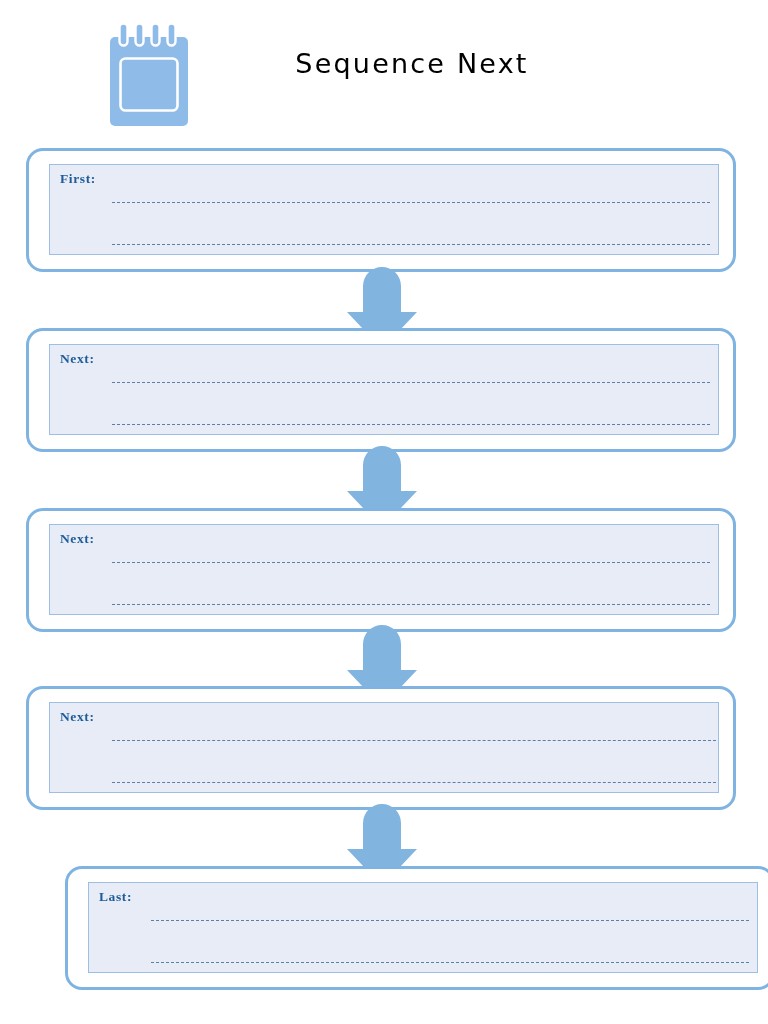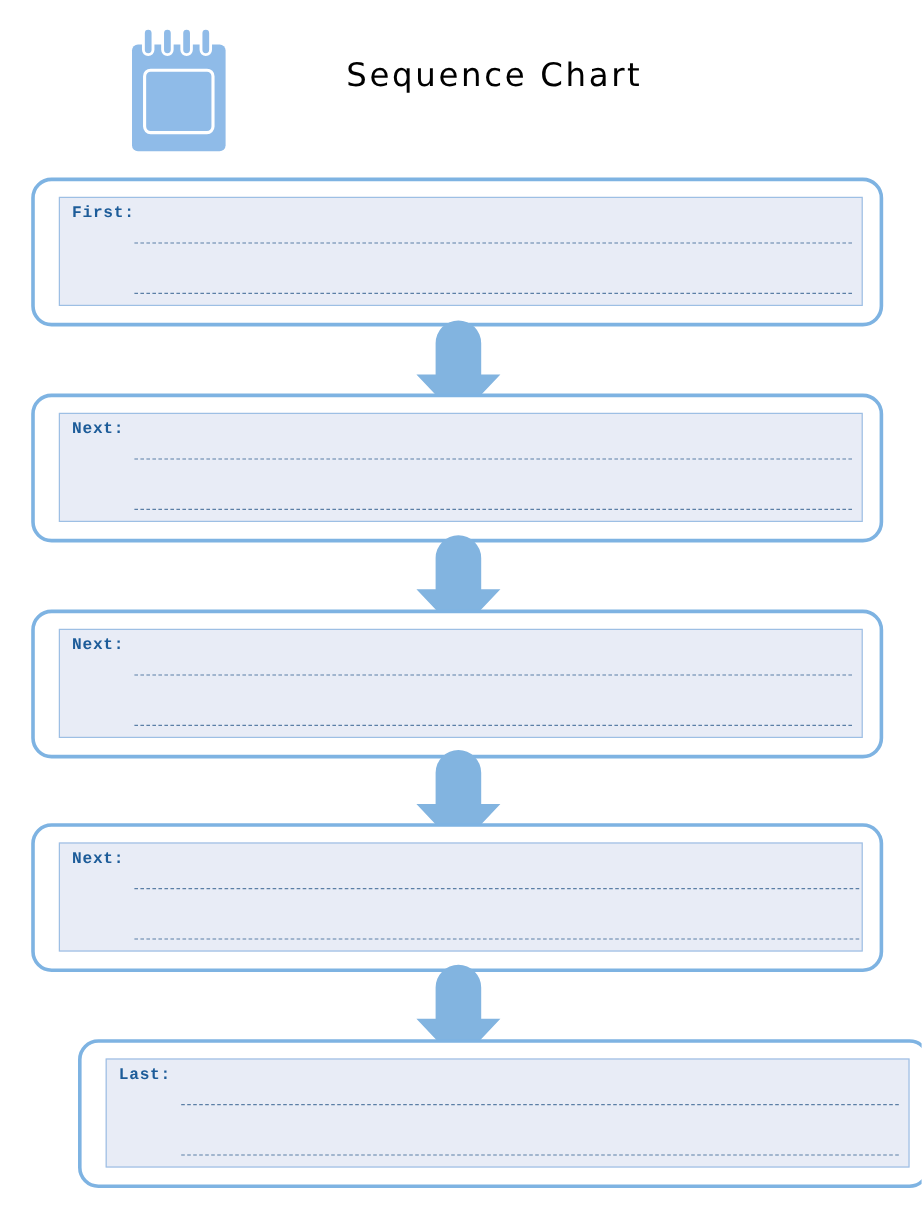--- a/index.html
+++ b/index.html
@@ -142,7 +142,7 @@
     </svg>
   </div>
 
-  <div id="page-title">Sequence Chart</div>
+  <div id="page-title">Sequence Next</div>
 </div>
 
 <div id="chart">

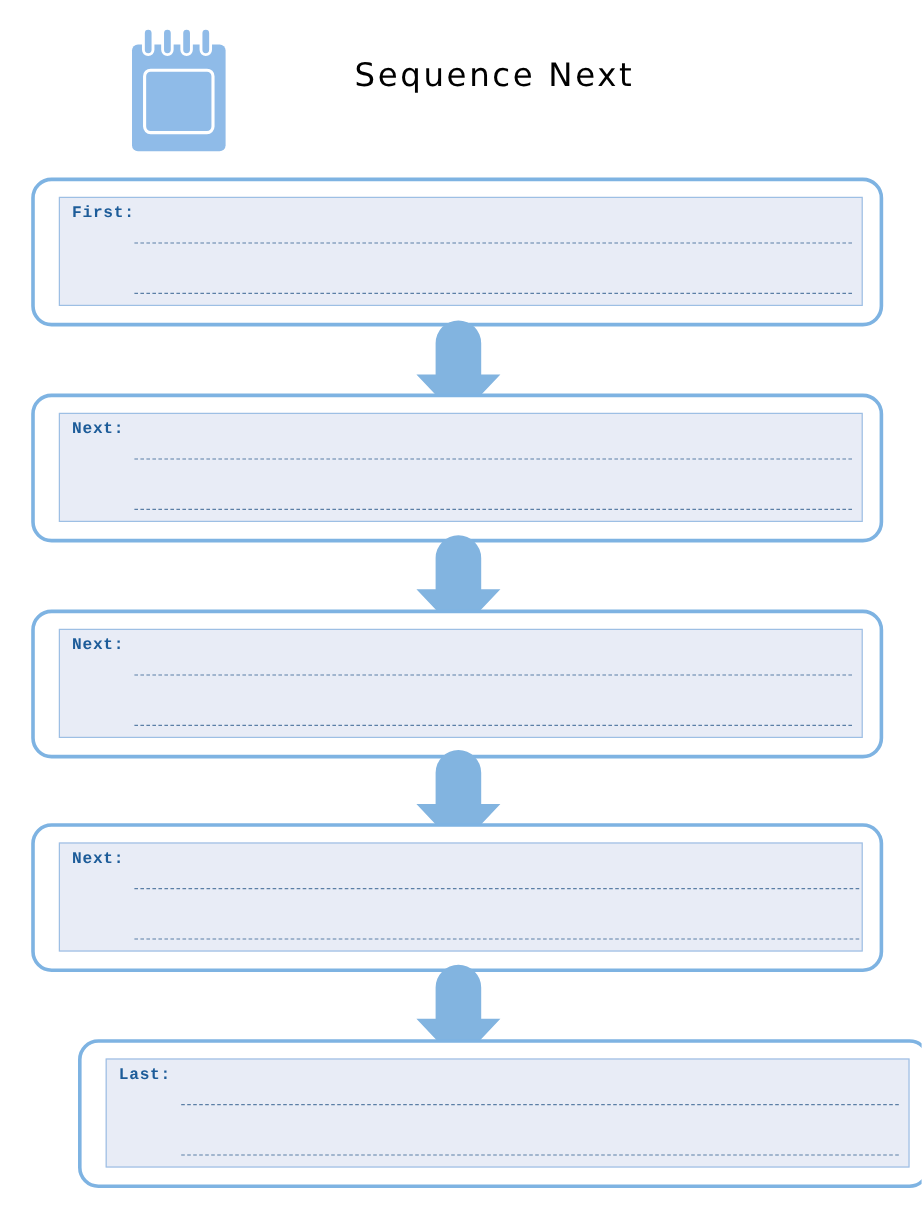--- a/index.html
+++ b/index.html
@@ -81,7 +81,7 @@
     position: absolute;
     left: 10px;
     top: 6px;
-    font-family: Liberation Mono, monospace;
+    font-family: Liberation Serif, serif;
     font-size: 13.5px;
     font-weight: bold;
     letter-spacing: 0.6px;

